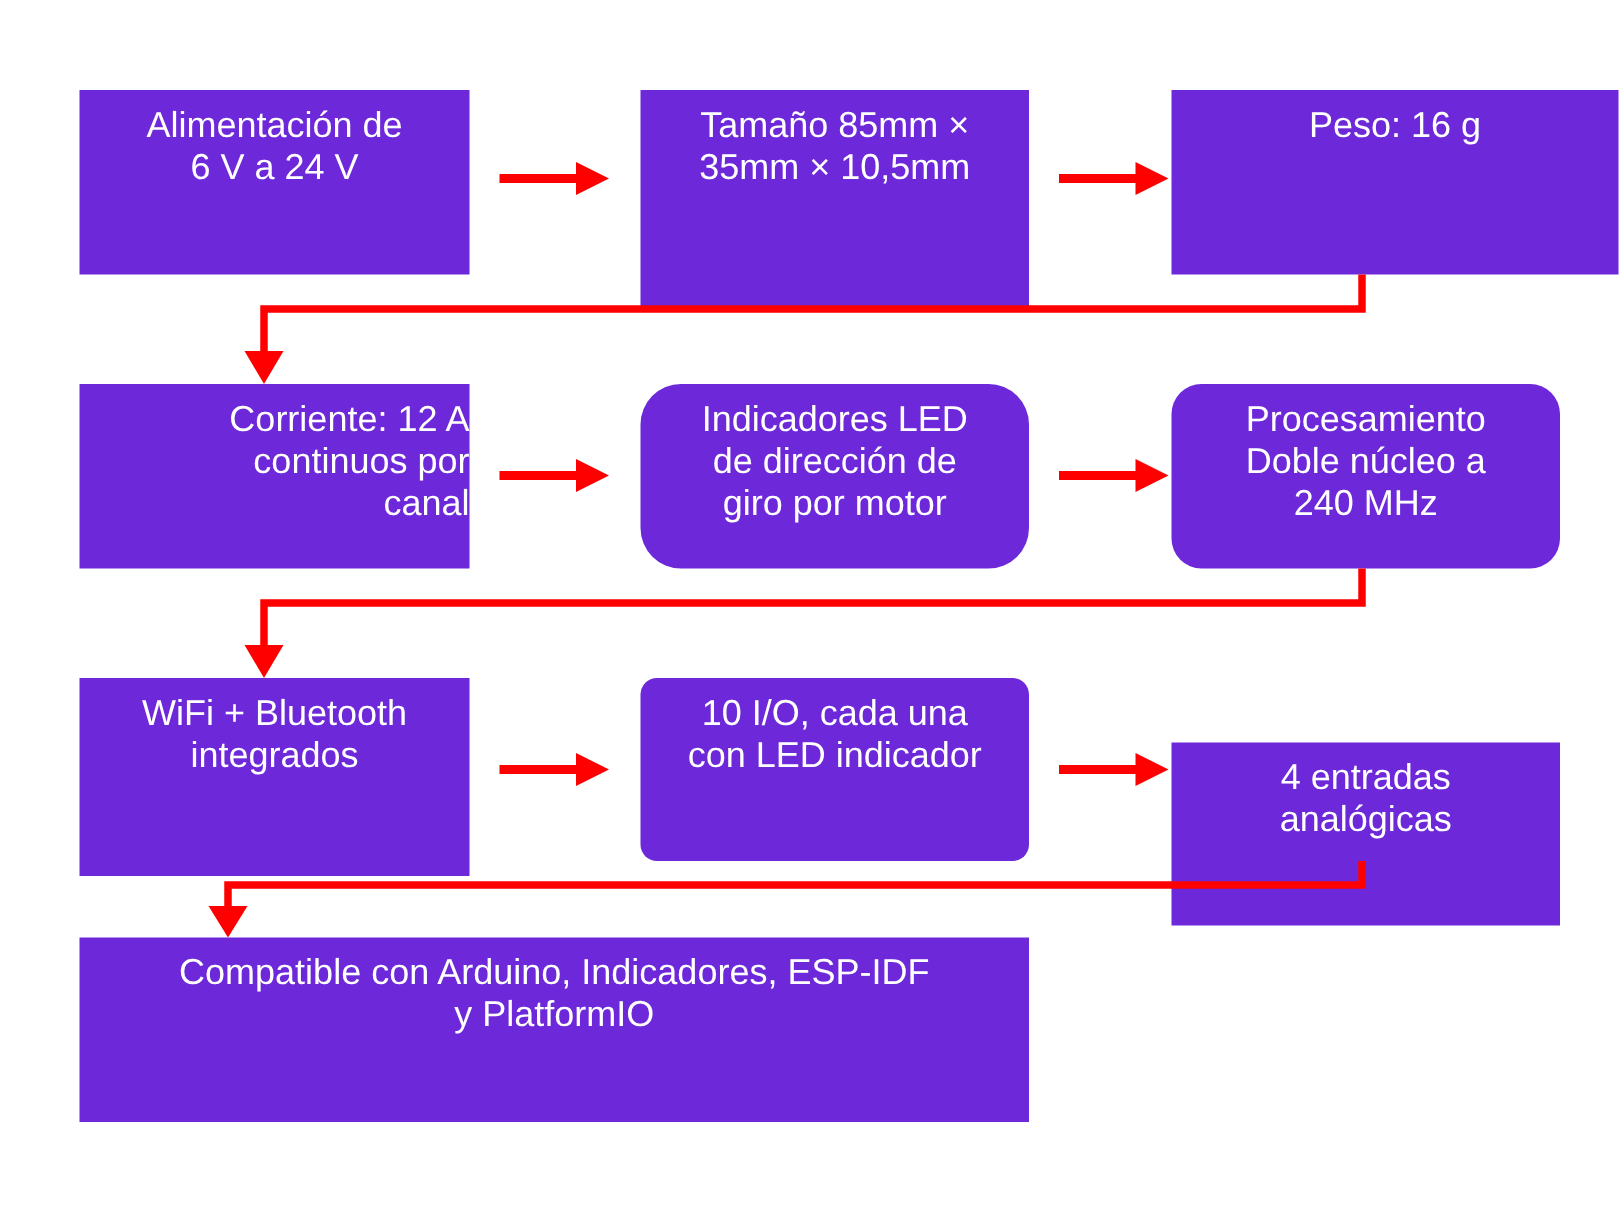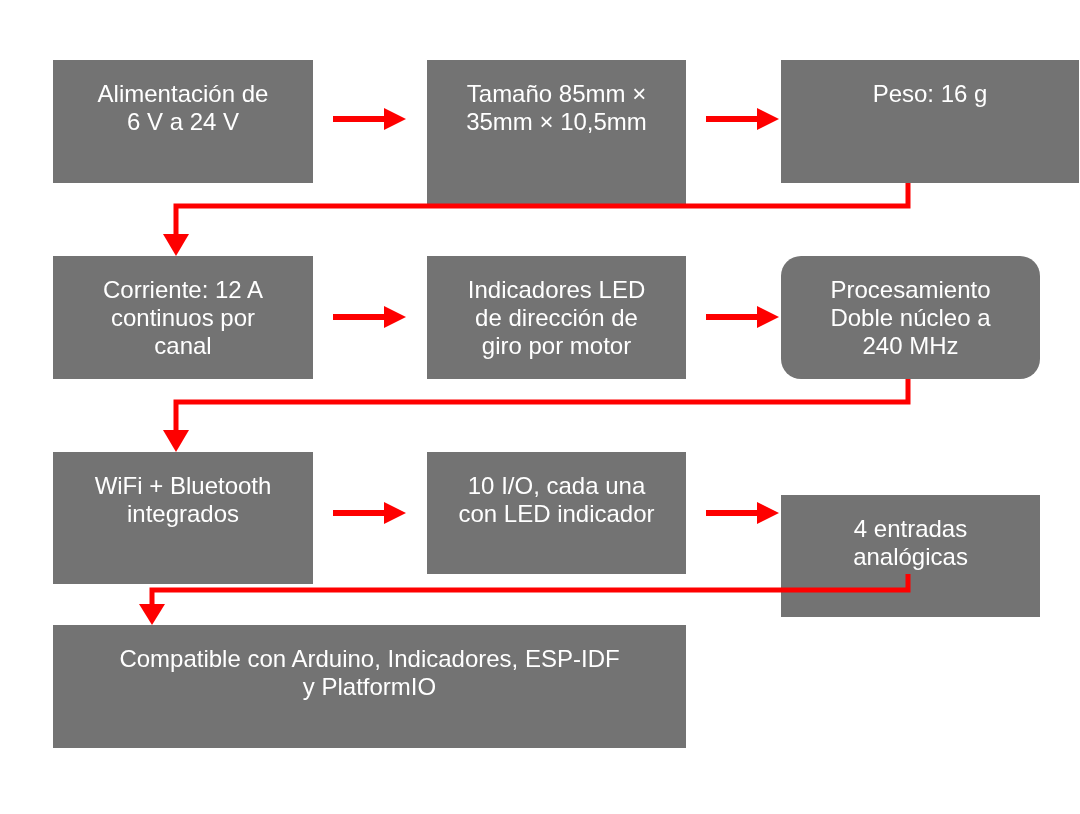--- a/index.html
+++ b/index.html
@@ -6,12 +6,12 @@
     body { width: 1080px; height: 814px; position: relative; overflow: hidden; font-family: "Liberation Sans", sans-serif; }
     .box {
       position: absolute;
-      background: #737373;
+      background: #6d28d9;
       color: #ffffff;
       text-align: center;
       font-size: 24px;
       line-height: 28px;
-      padding-top: 20px;
+      padding-top: 10px;
       box-sizing: border-box;
       white-space: pre-line;
     }

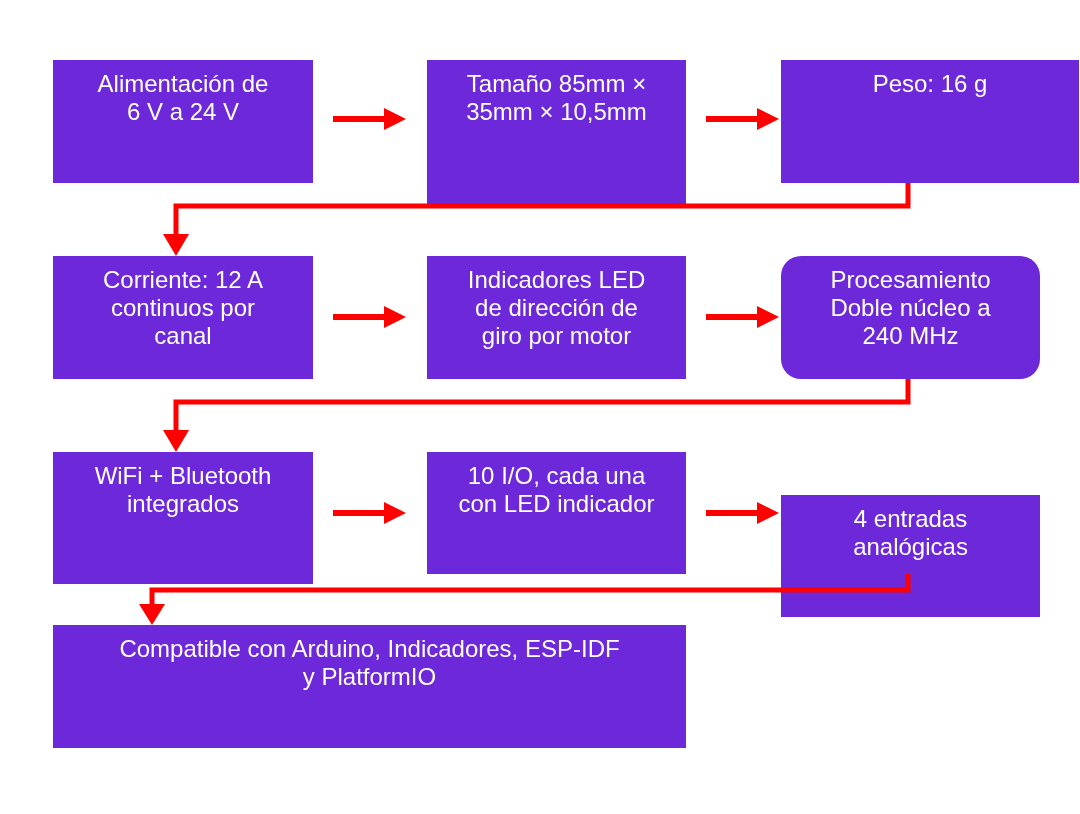--- a/index.html
+++ b/index.html
@@ -26,7 +26,7 @@
 35mm × 10,5mm</div>
 <div class="box" style="left:781px;top:60px;width:298px;height:123px;">Peso: 16 g</div>
 
-<div class="box" style="left:53px;top:256px;width:260px;height:123px;">Corriente: 12 A
+<div class="box" style="left:53px;top:256px;width:260px;height:123px;text-align:right;">Corriente: 12 A
 continuos por
 canal</div>
 <div class="box" style="left:427px;top:256px;width:259px;height:123px;">Indicadores LED

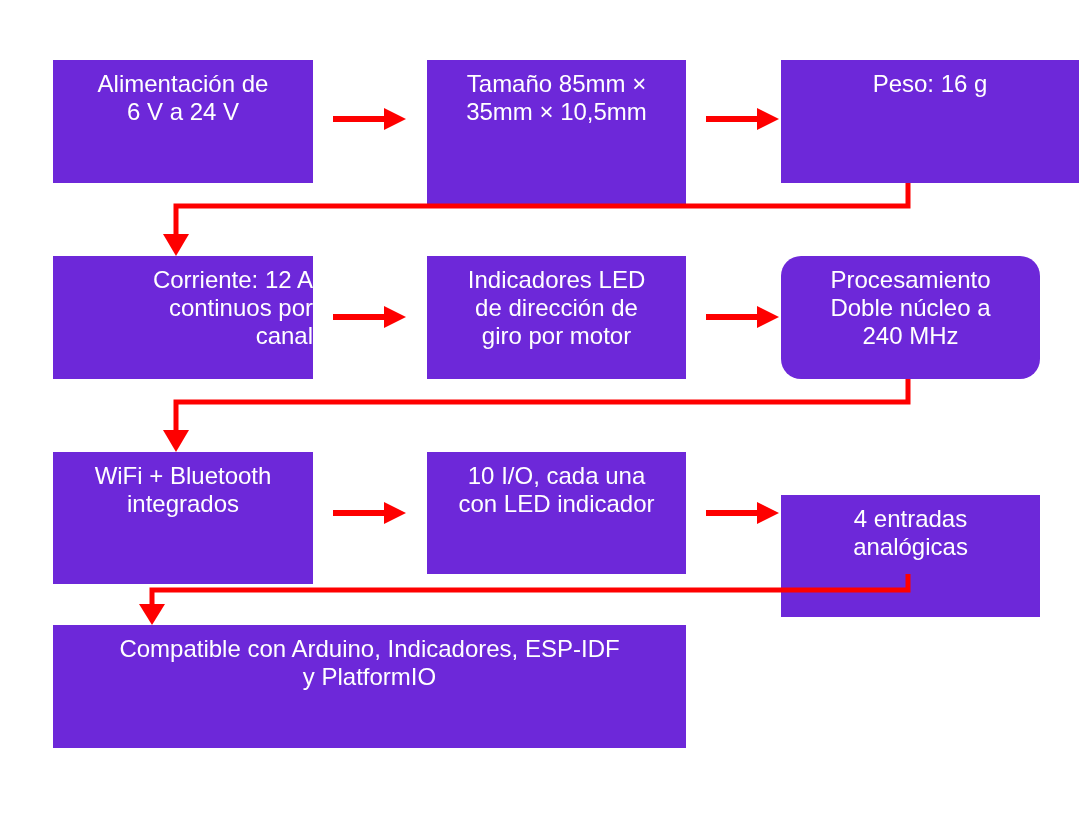--- a/index.html
+++ b/index.html
@@ -29,7 +29,7 @@
 <div class="box" style="left:53px;top:256px;width:260px;height:123px;text-align:right;">Corriente: 12 A
 continuos por
 canal</div>
-<div class="box" style="left:427px;top:256px;width:259px;height:123px;">Indicadores LED
+<div class="box" style="left:427px;top:256px;width:259px;height:123px;border-radius:27px;">Indicadores LED
 de dirección de
 giro por motor</div>
 <div class="box" style="left:781px;top:256px;width:259px;height:123px;border-radius:20px;">Procesamiento

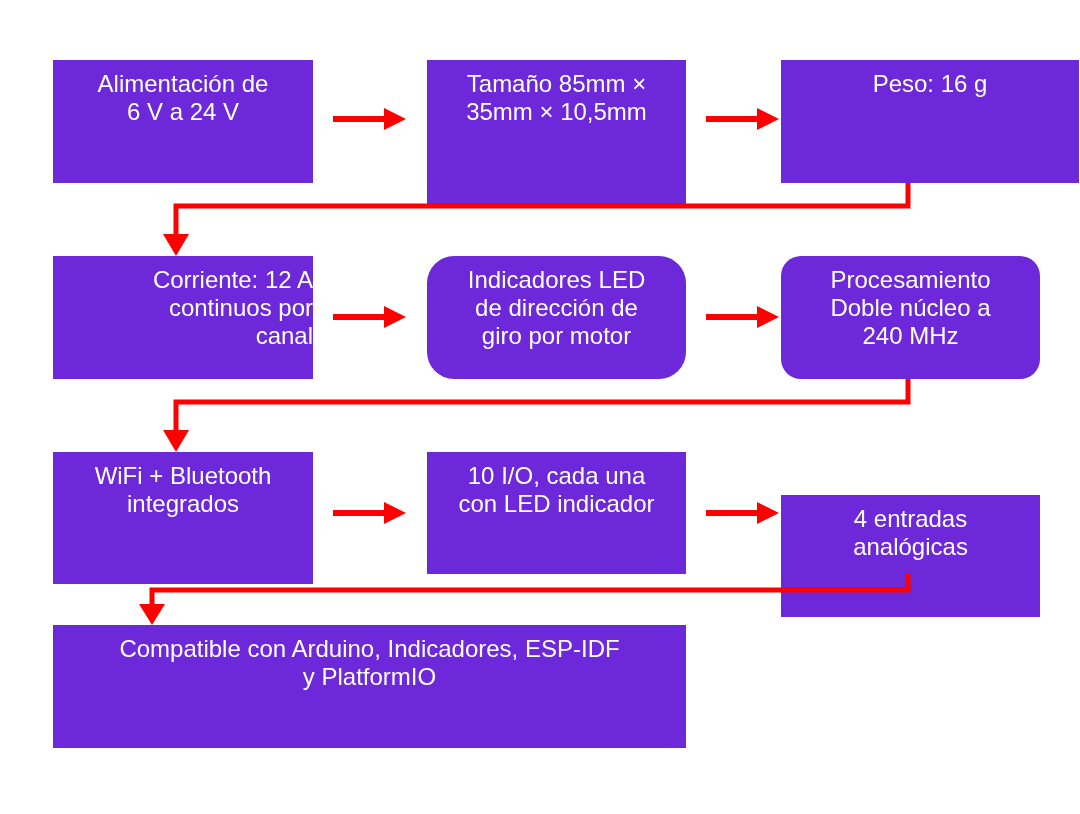--- a/index.html
+++ b/index.html
@@ -38,7 +38,7 @@
 
 <div class="box" style="left:53px;top:452px;width:260px;height:132px;">WiFi + Bluetooth
 integrados</div>
-<div class="box" style="left:427px;top:452px;width:259px;height:122px;">10  I/O, cada una
+<div class="box" style="left:427px;top:452px;width:259px;height:122px;border-radius:11px;">10  I/O, cada una
 con LED indicador</div>
 <div class="box" style="left:781px;top:452px;width:259px;height:122px;margin-top:43px;">4 entradas
 analógicas</div>

